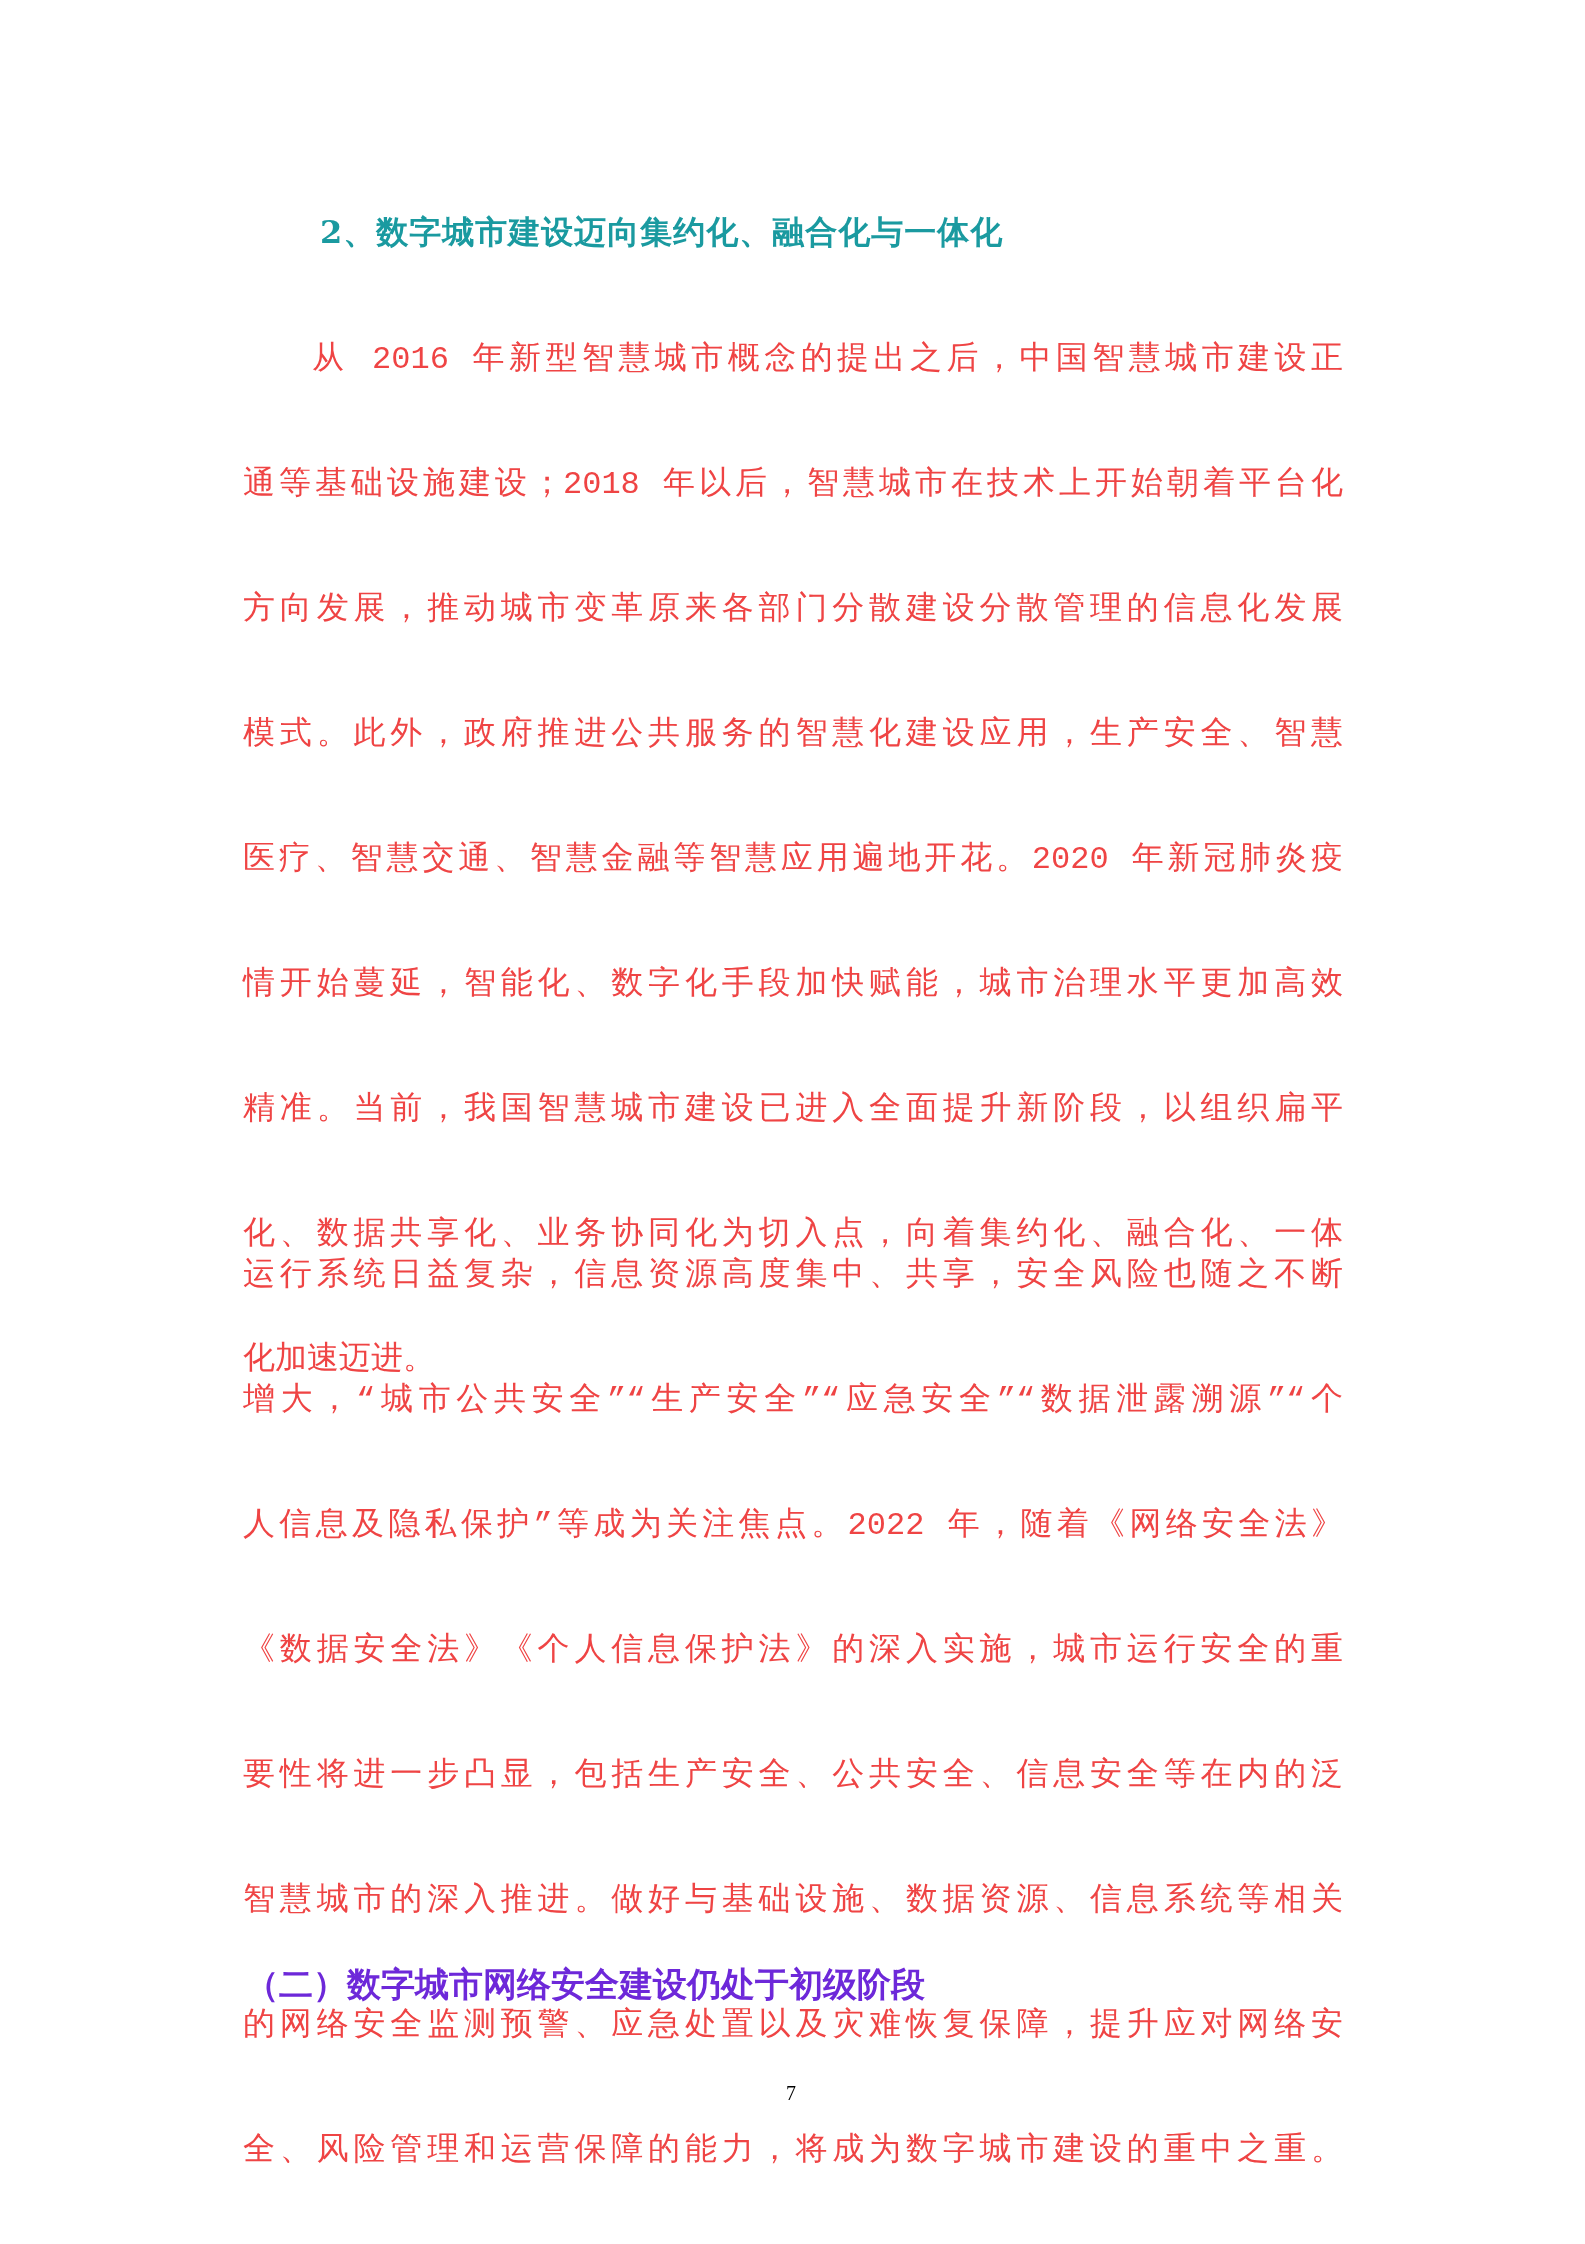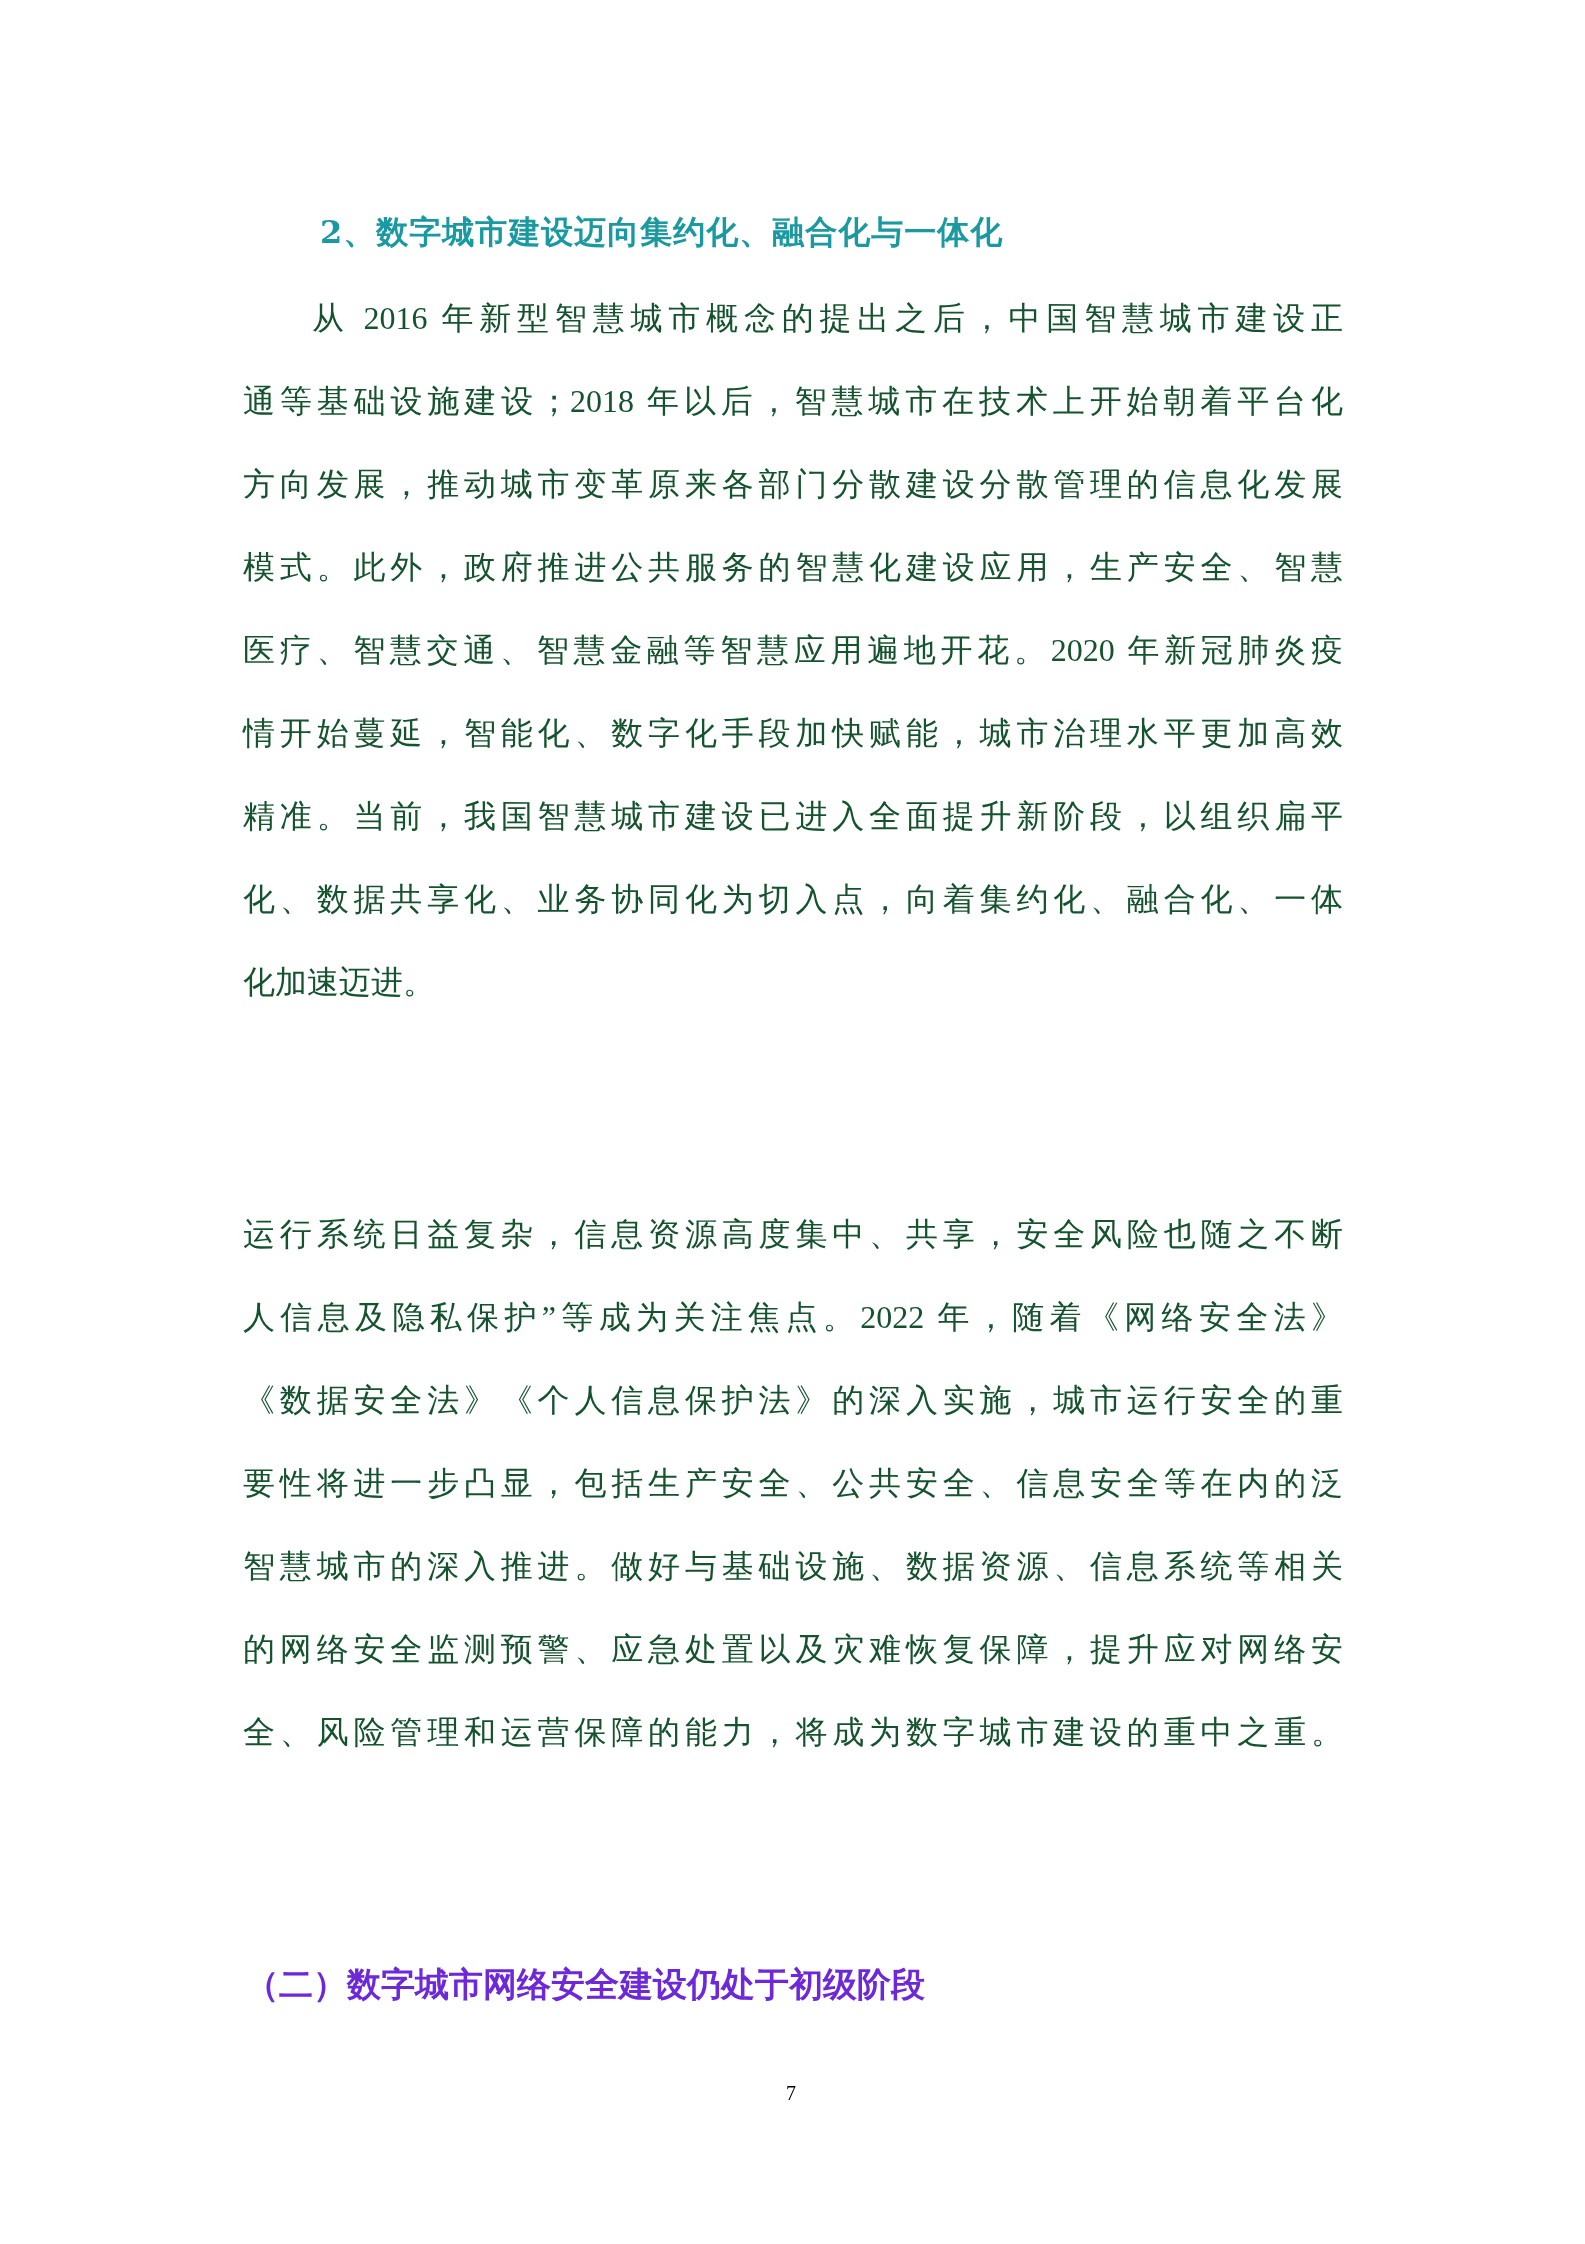--- a/index.html
+++ b/index.html
@@ -19,9 +19,9 @@
   .para { position: absolute; left: 243px; width: 1100px; }
   .line {
     display: block; height: 83px; white-space: nowrap;
-    font-family: Liberation Serif, serif;
-    font-size: 32px; line-height: 40px; color: #14532d;
-    text-align: justify; text-align-last: justify;
+    font-family: Liberation Mono, monospace;
+    font-size: 32px; line-height: 40px; color: #ef4444;
+    text-align: justify; text-align-last: justify; margin-top: 42px;
   }
   .line.last { text-align-last: left; }
   .line.indent { padding-left: 69px; }

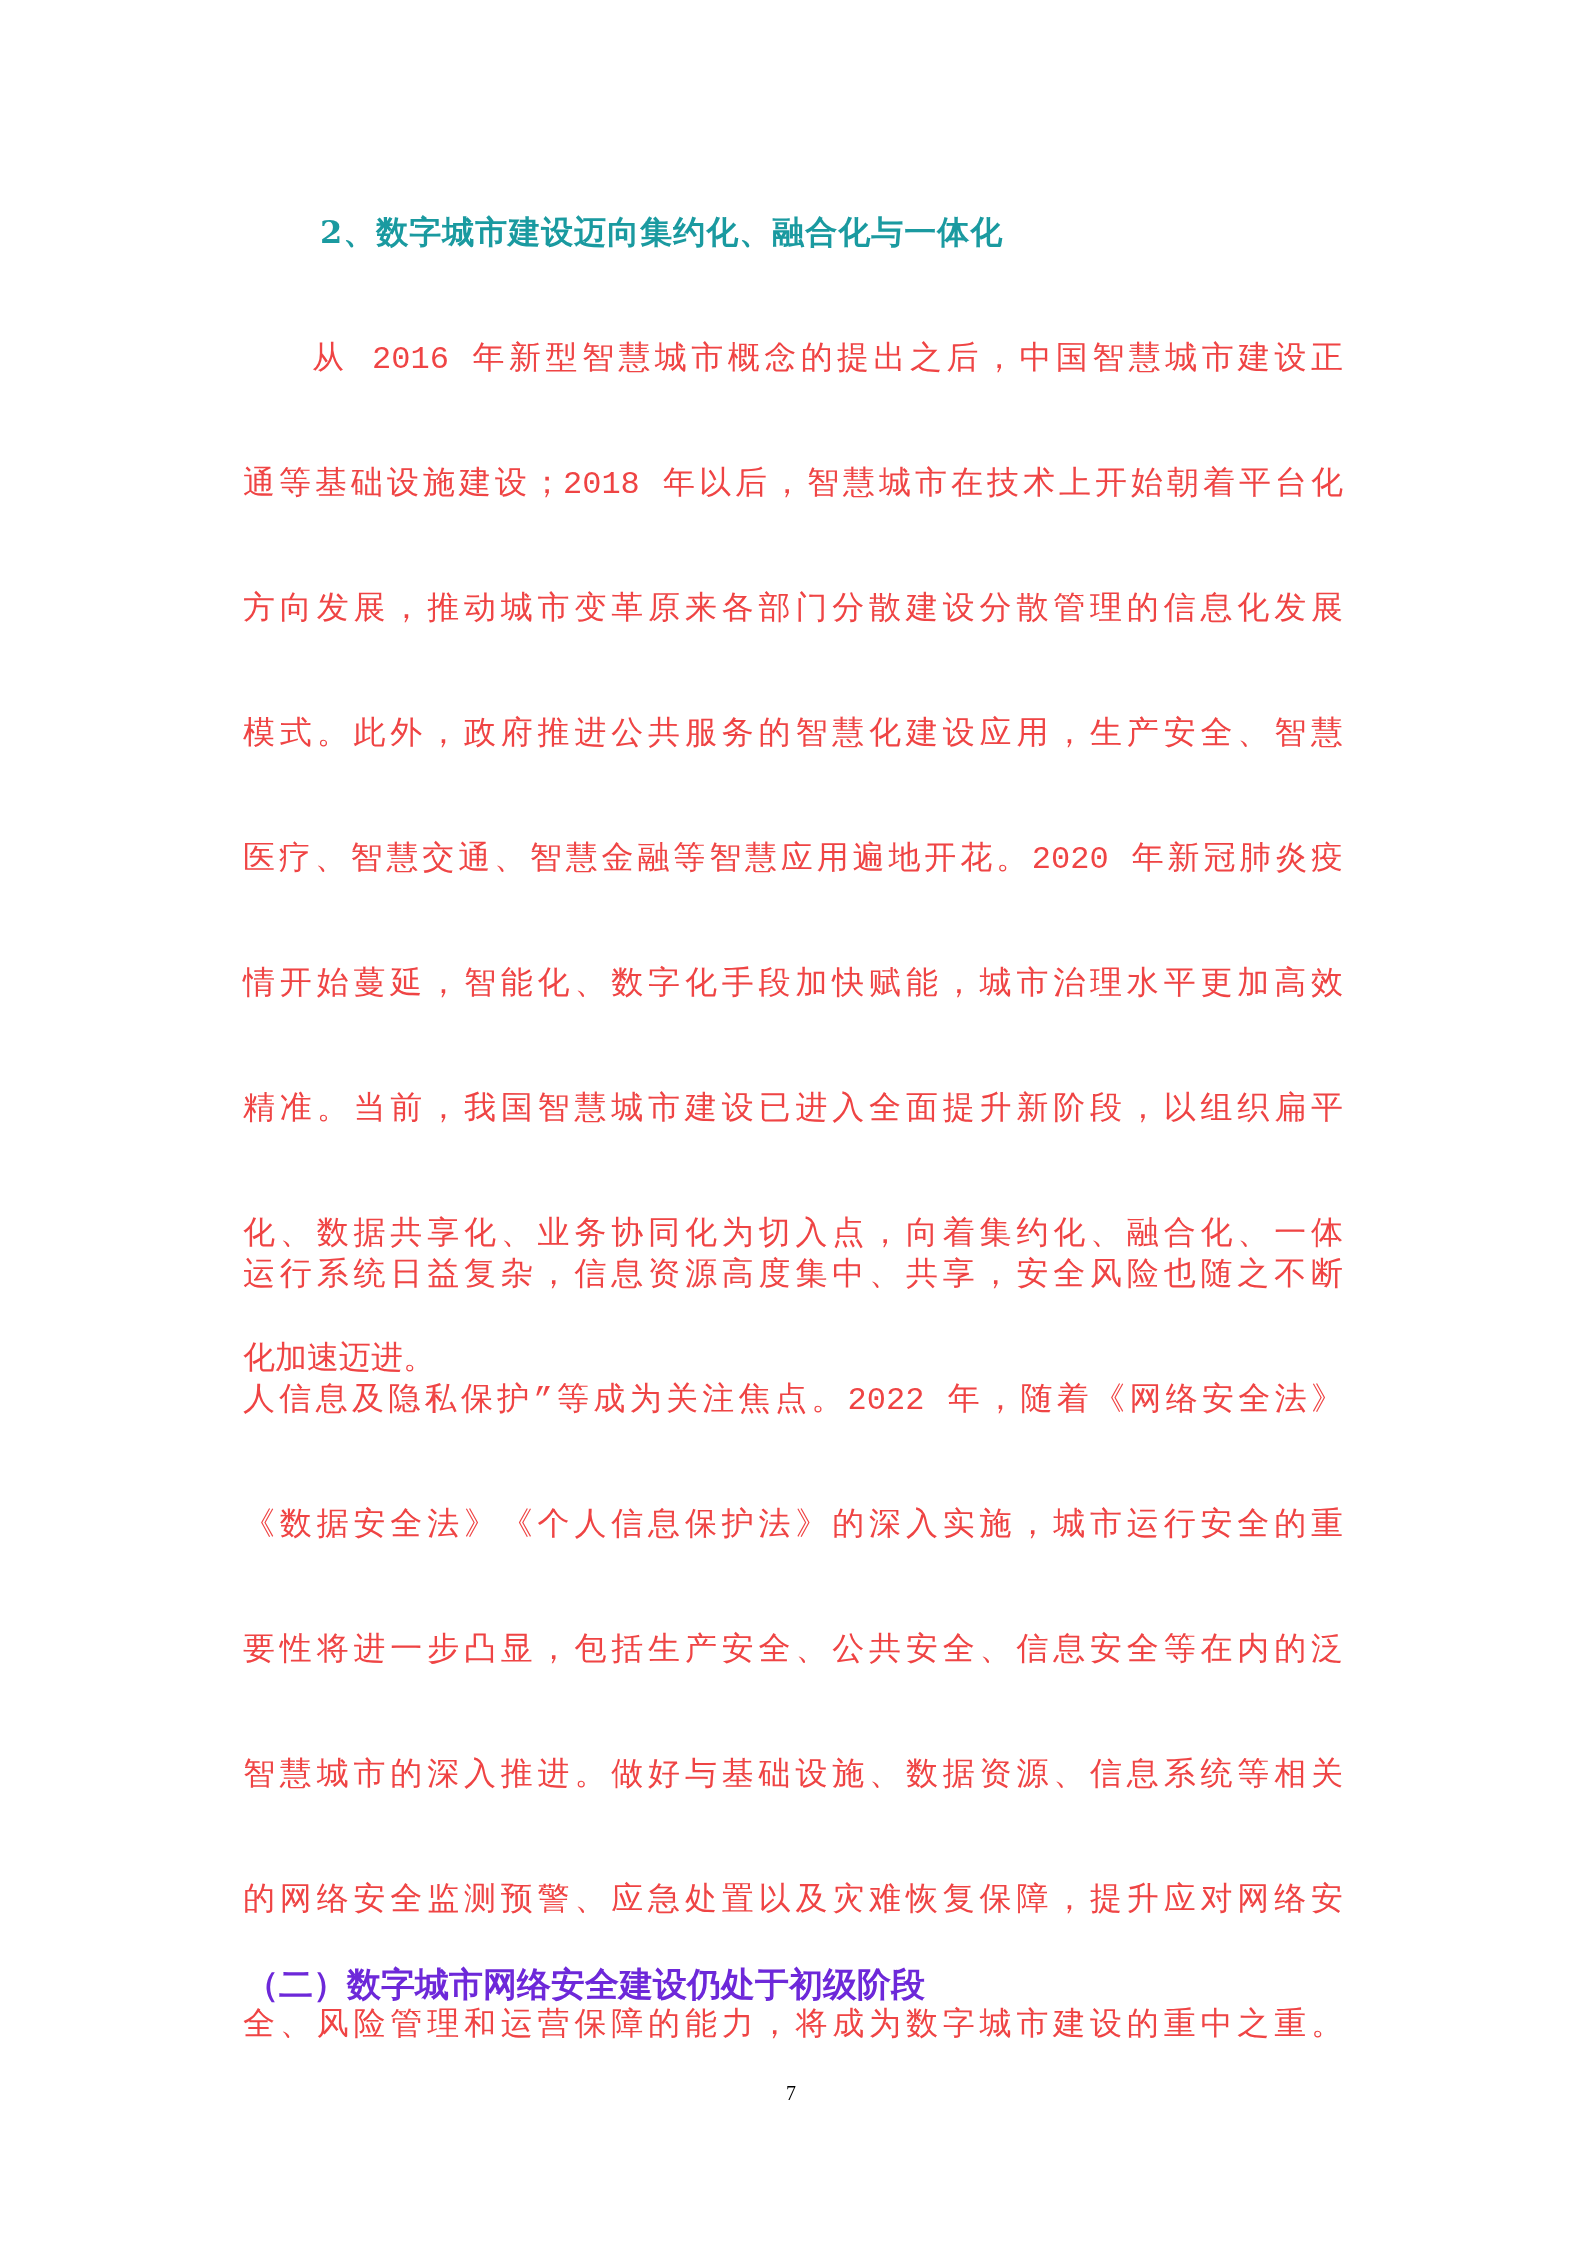--- a/index.html
+++ b/index.html
@@ -52,6 +52,7 @@
 
   <div class="para" style="top:1214px;">
     <span class="line">运行系统日益复杂，信息资源高度集中、共享，安全风险也随之不断</span>
+    <span class="line">增大，“城市公共安全”“生产安全”“应急安全”“数据泄露溯源”“个</span>
     <span class="line">人信息及隐私保护”等成为关注焦点。2022 年，随着《网络安全法》</span>
     <span class="line">《数据安全法》《个人信息保护法》的深入实施，城市运行安全的重</span>
     <span class="line">要性将进一步凸显，包括生产安全、公共安全、信息安全等在内的泛</span>

